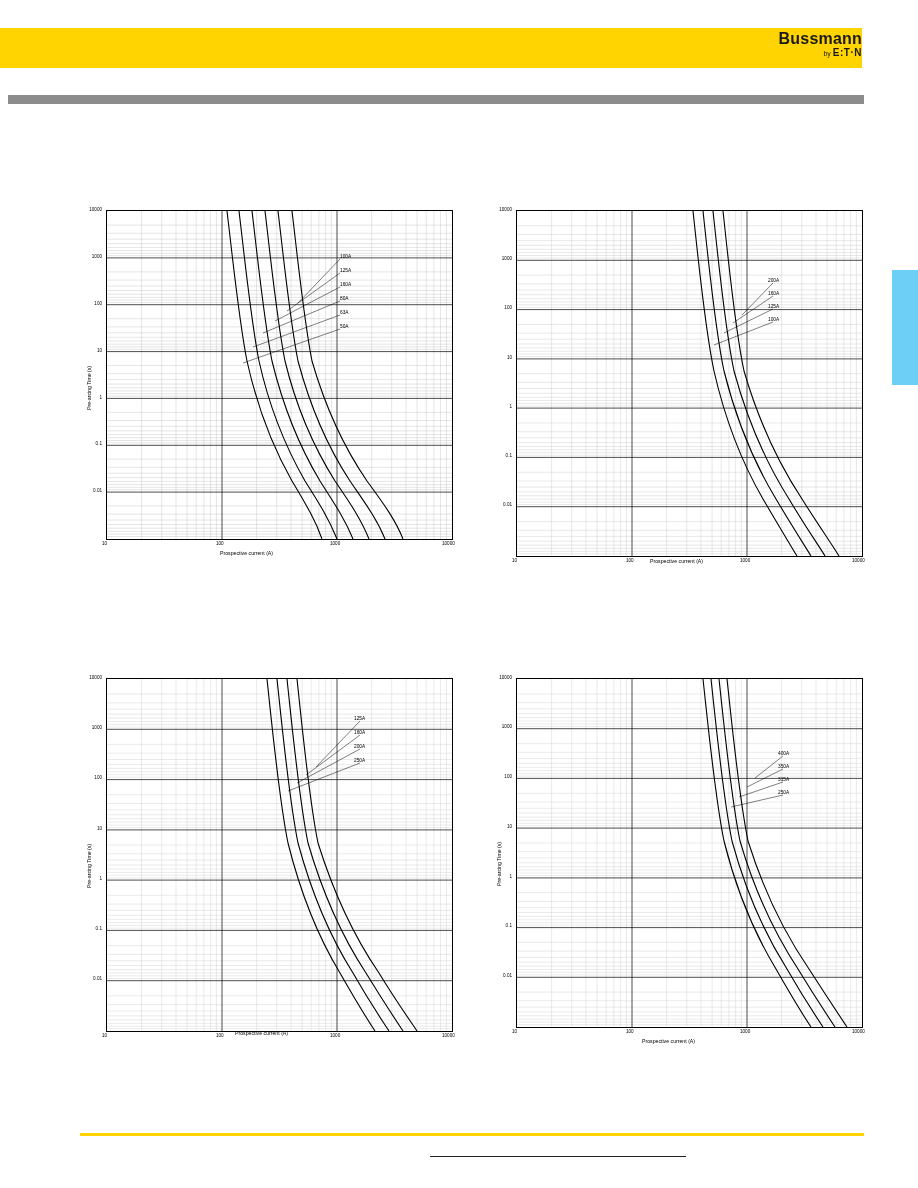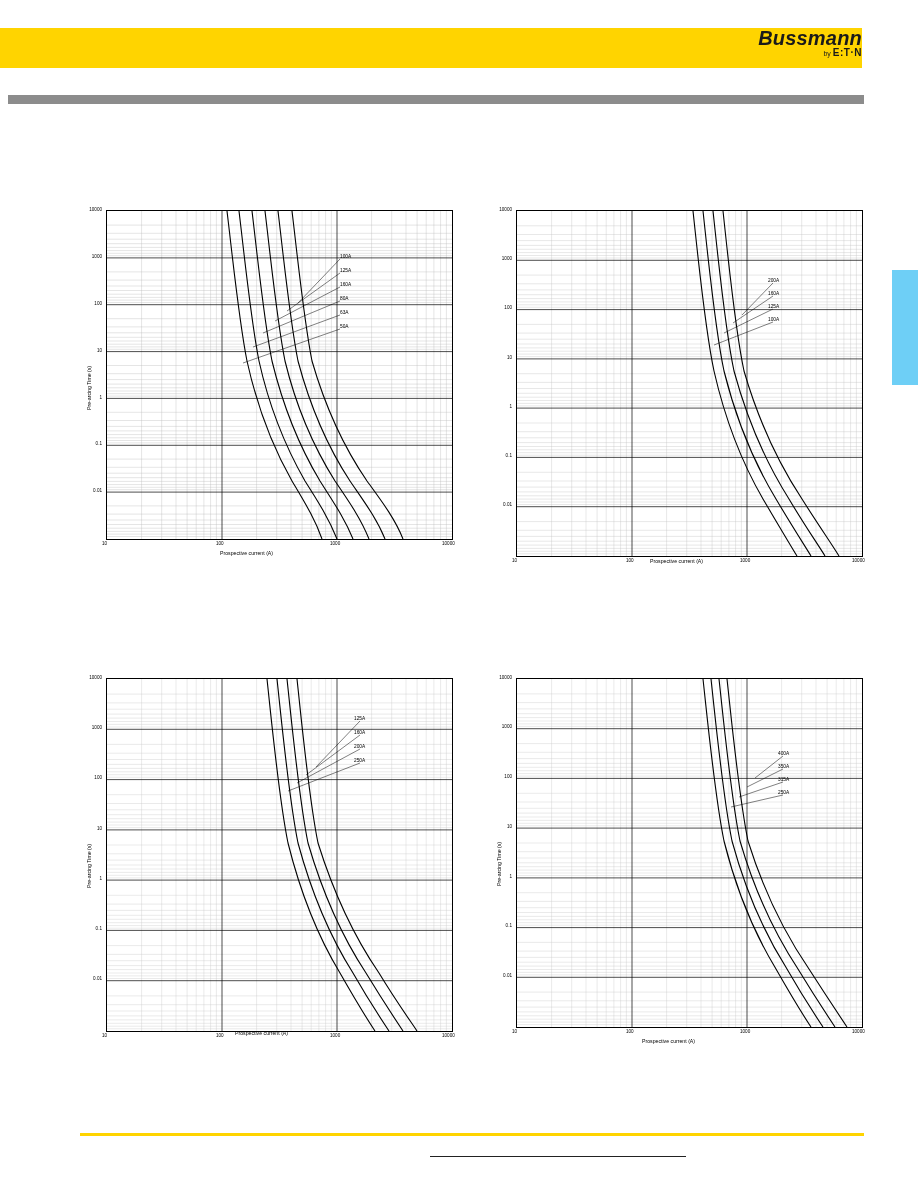--- a/index.html
+++ b/index.html
@@ -20,9 +20,8 @@
     text-align:right;
   }
   .brand-name{
-    font-size:20px;font-weight:bold;color:#1a1a1a;letter-spacing:.2px;
+    font-size:16px;font-weight:bold;color:#1a1a1a;letter-spacing:.2px;
     line-height:17px;
-    font-style:italic;
   }
   .brand-sub{
     font-size:7px;color:#1a1a1a;line-height:9px;margin-top:1px;

